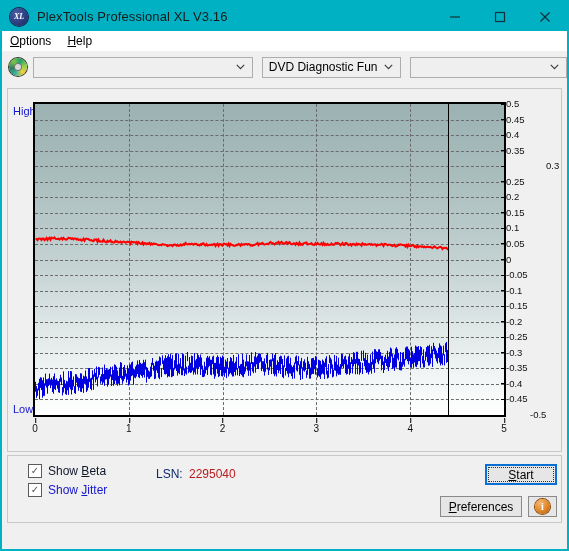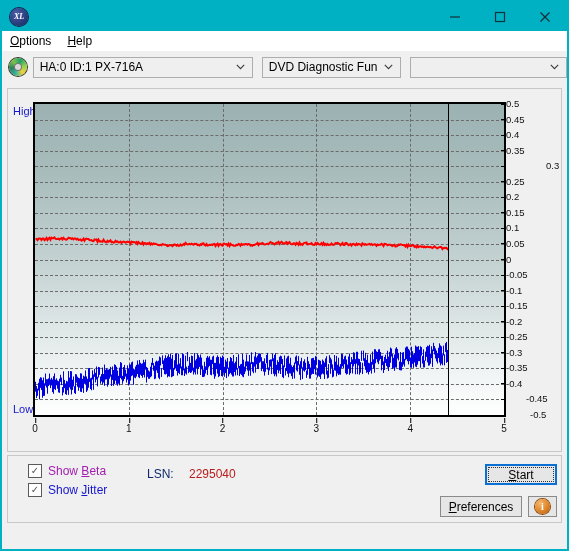--- a/index.html
+++ b/index.html
@@ -193,6 +193,7 @@
 
   <div class="titlebar">
     <div class="app-icon">XL</div>
+    <div class="title-text">PlexTools Professional XL V3.16</div>
     <div class="win-btns">
       <div class="win-btn">
         <svg width="12" height="12" viewBox="0 0 12 12">

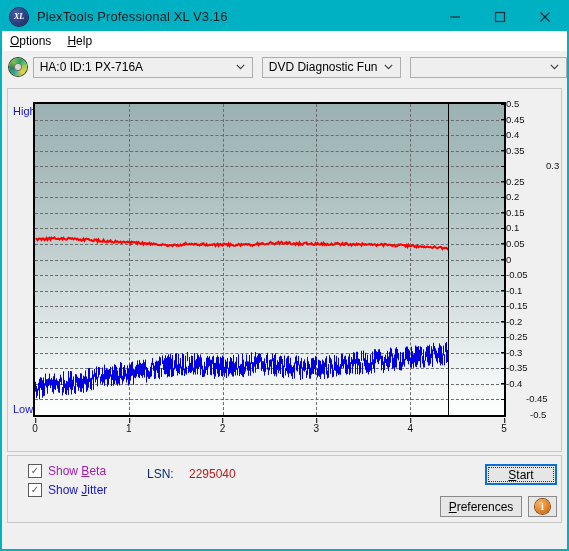--- a/index.html
+++ b/index.html
@@ -229,7 +229,6 @@
     <div class="disc-icon"></div>
 
     <div class="combo" id="combo-drive">
-      <span class="cval">HA:0 ID:1  PX-716A</span>
       <span class="arrow">
         <svg width="9" height="6" viewBox="0 0 9 6">
           <polyline points="0.8,0.8 4.5,4.6 8.2,0.8" fill="none" stroke="#3a3a3a" stroke-width="1.1"></polyline>

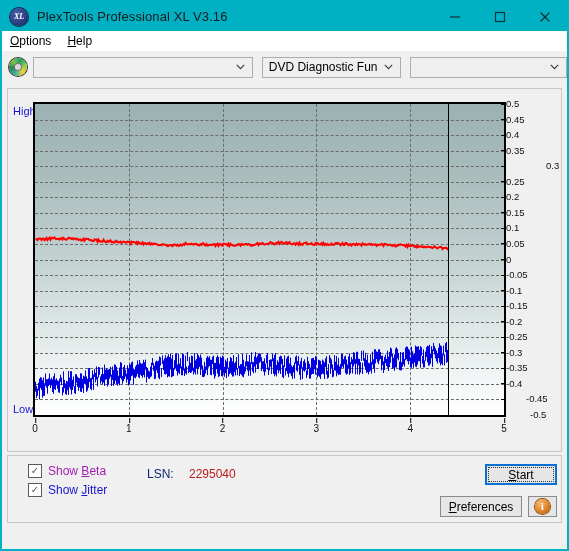--- a/index.html
+++ b/index.html
@@ -726,7 +726,7 @@
           <div class="ytick" style="top: 245.8px;"><i></i><span>-0.3</span></div>
           <div class="ytick" style="top: 261.35px;"><i></i><span>-0.35</span></div>
           <div class="ytick" style="top: 276.9px;"><i></i><span>-0.4</span></div>
-          <div class="ytick" style="top: 292.45px; padding-left: 20px;"><i></i><span>-0.45</span></div>
+          <div class="ytick" style="top: 292.45px;"><i></i><span>-0.45</span></div>
           <div class="ytick" style="top: 308px; padding-left: 24px;"><i></i><span>-0.5</span></div>
         </div>
       <div class="xticks" id="xticks">

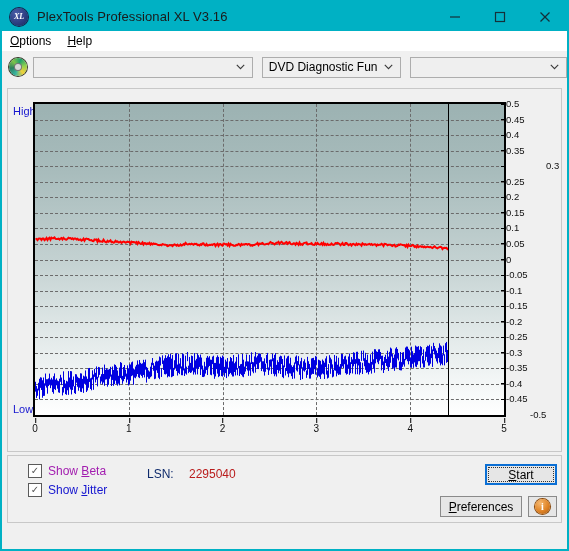--- a/index.html
+++ b/index.html
@@ -141,7 +141,7 @@
     font-size:10px;color:#555;line-height:1;
   }
   .cb-label{margin-left:6px;font-size:12px;}
-  .cb-label.beta{color:#a21caf;}
+  .cb-label.beta{color:#0f172a;}
   .cb-label.jitter{color:#1515cf;}
   .cb-label u{text-decoration:underline;}
   .lsn-label{

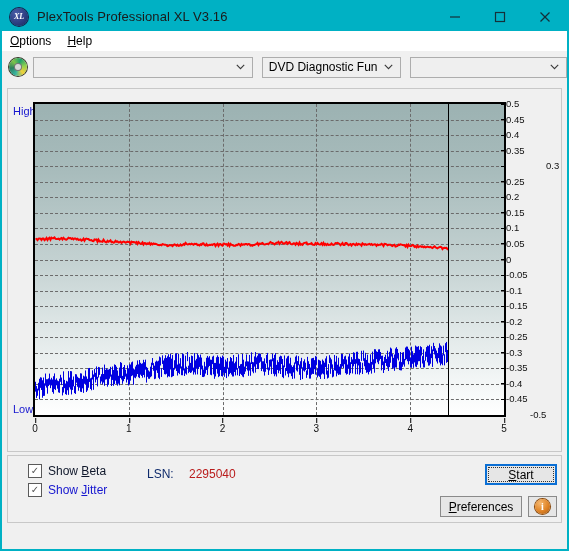--- a/index.html
+++ b/index.html
@@ -145,7 +145,7 @@
   .cb-label.jitter{color:#1515cf;}
   .cb-label u{text-decoration:underline;}
   .lsn-label{
-    position:absolute;left:139px;top:11px;font-size:12px;color:#0e2a6b;
+    position:absolute;left:148px;top:11px;font-size:12px;color:#0e2a6b;
   }
   .lsn-value{
     position:absolute;left:181px;top:11px;font-size:12px;color:#b91c1c;

